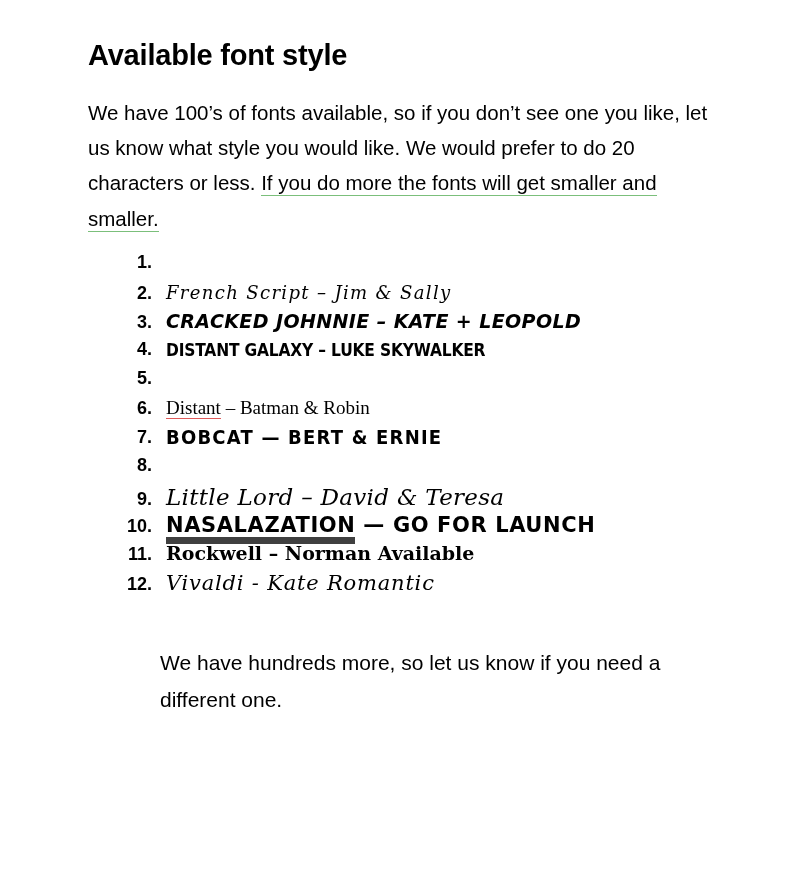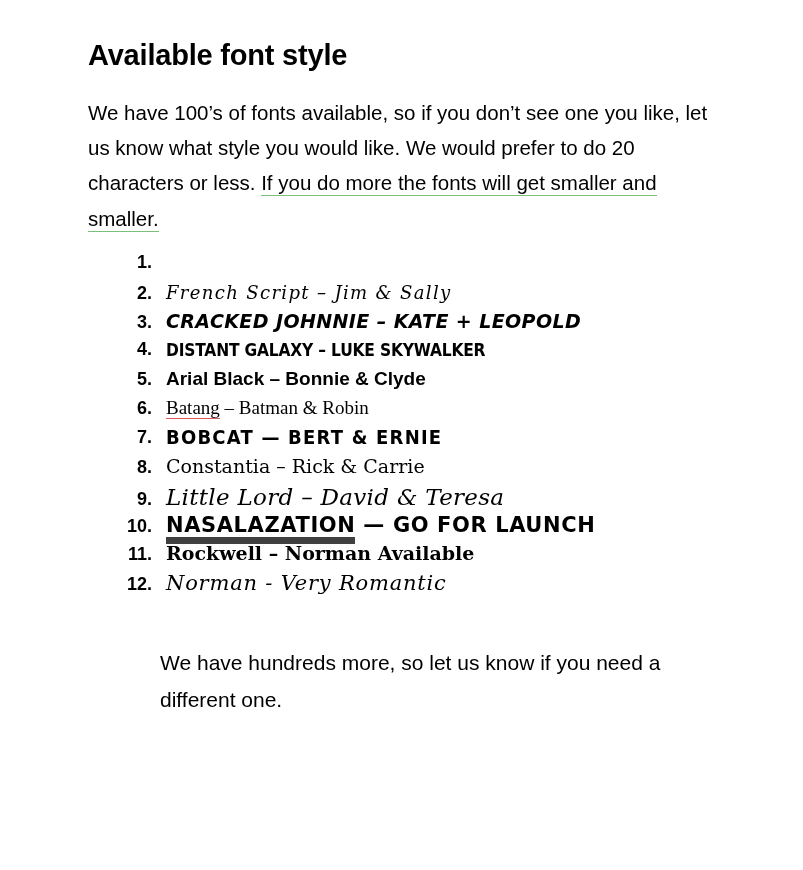--- a/index.html
+++ b/index.html
@@ -217,7 +217,6 @@
 
     <li>
       <span class="num">5.</span>
-      <span class="sample s-arialblack">Arial Black – Bonnie &amp; Clyde</span>
     </li>
 
     <li>

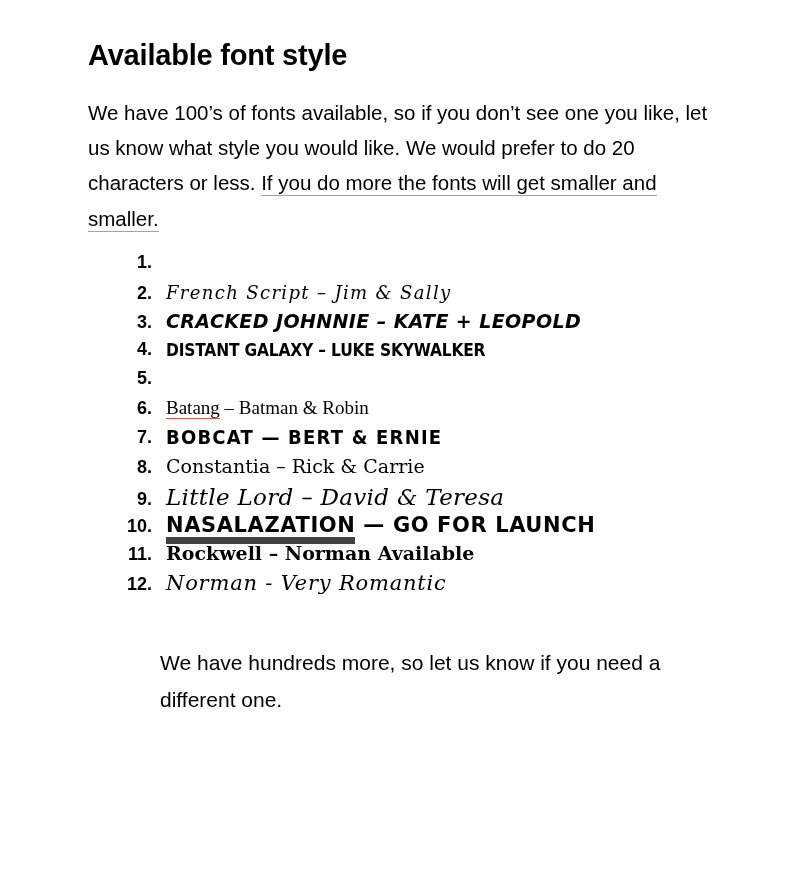--- a/index.html
+++ b/index.html
@@ -221,7 +221,7 @@
 
     <li>
       <span class="num">6.</span>
-      <span class="sample s-batang"><span class="sq">Batang</span><span> – Batman &amp; Robin</span></span>
+      <span class="sample s-batang"><span class="sq">Distant</span><span> – Batman &amp; Robin</span></span>
     </li>
 
     <li>

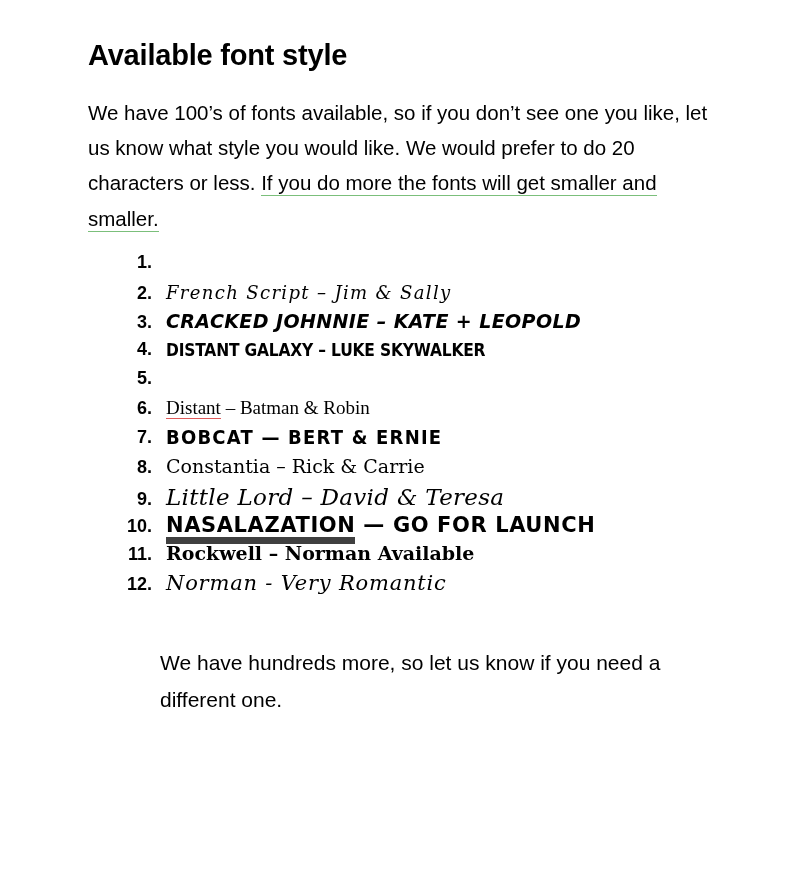--- a/index.html
+++ b/index.html
@@ -231,7 +231,6 @@
 
     <li>
       <span class="num">8.</span>
-      <span class="sample s-constantia">Constantia – Rick &amp; Carrie</span>
     </li>
 
     <li>

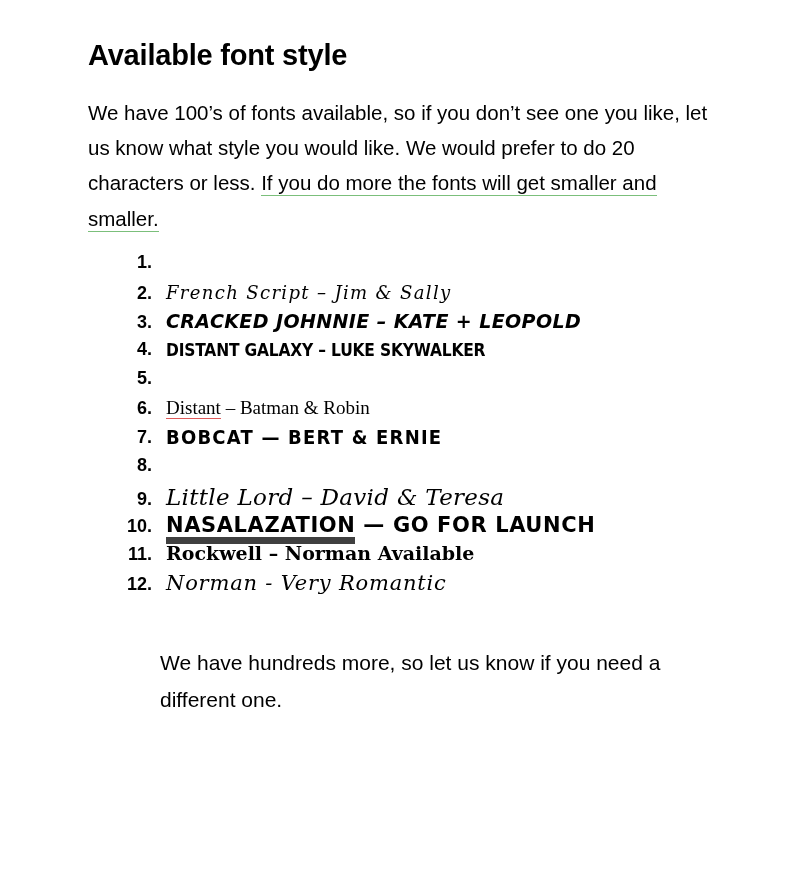--- a/index.html
+++ b/index.html
@@ -251,7 +251,7 @@
 
     <li>
       <span class="num">12.</span>
-      <span class="sample s-vivaldi">Norman - Very Romantic</span>
+      <span class="sample s-vivaldi">Vivaldi - Kate Romantic</span>
     </li>
 
   </ol>

